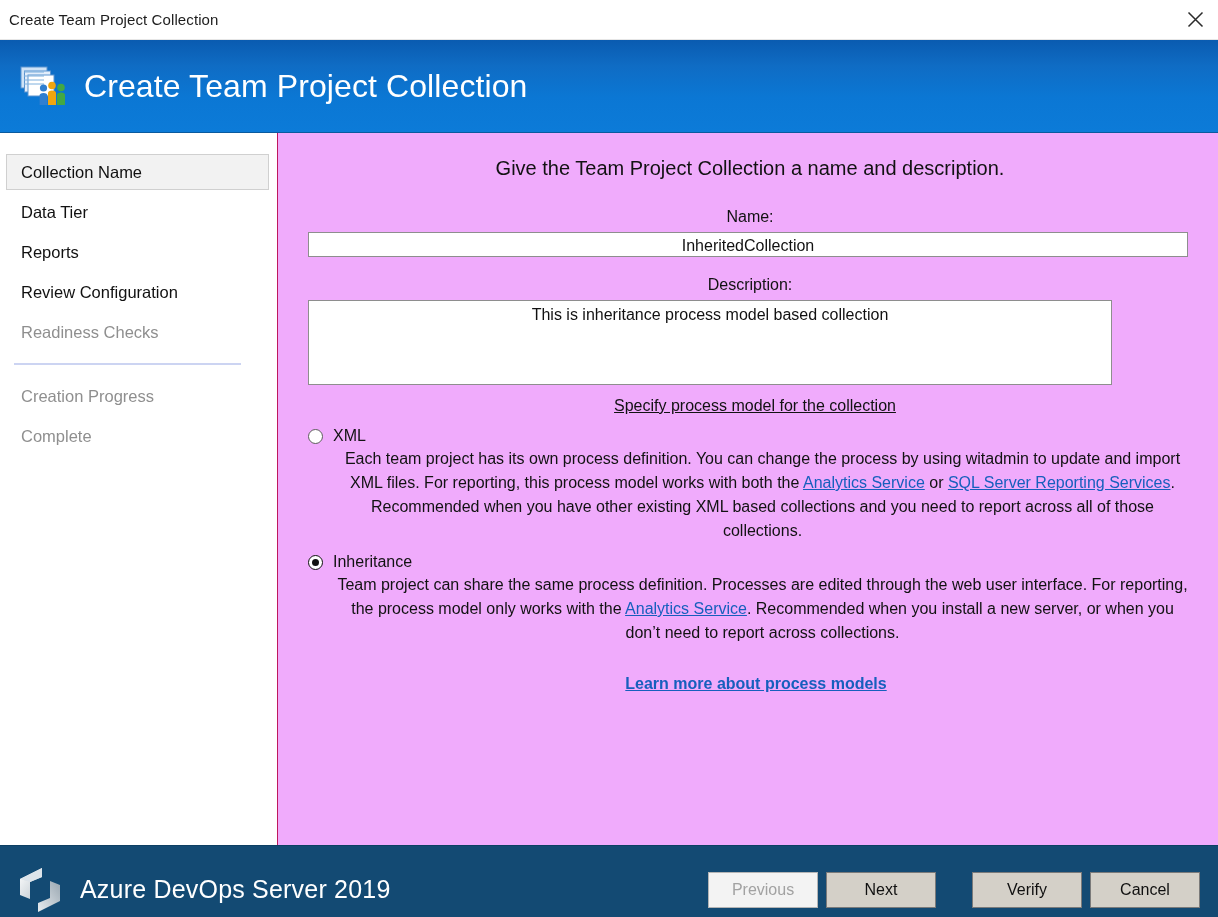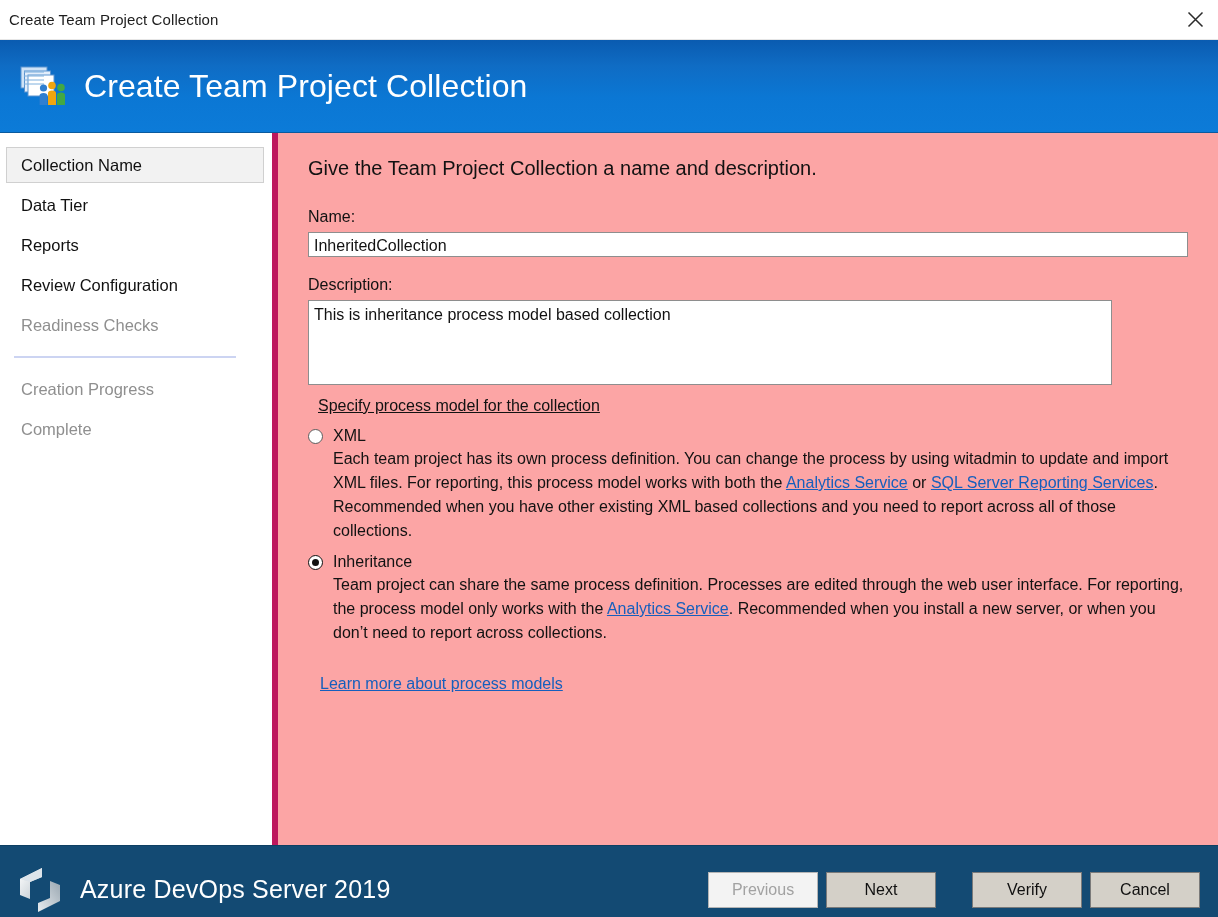--- a/index.html
+++ b/index.html
@@ -92,8 +92,8 @@
     width: 278px;
     min-width: 278px;
     background: #ffffff;
-    border-right: 6px solid #be185d;
-    padding-top: 14px;
+    border-right: 1px solid #be185d;
+    padding-top: 21px;
     box-sizing: border-box;
   }
   .nav-item {

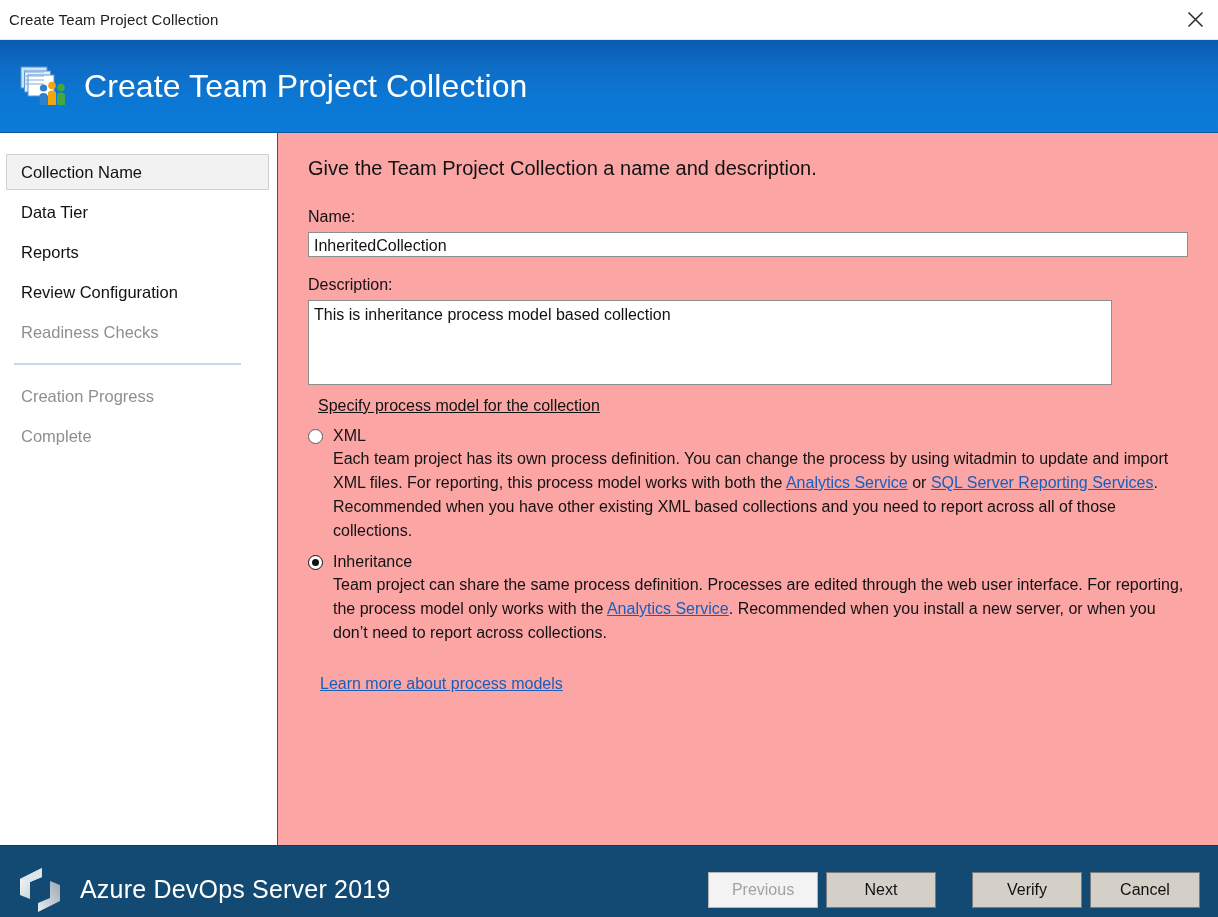--- a/index.html
+++ b/index.html
@@ -121,11 +121,12 @@
   
   .content {
     flex: 1 1 auto;
-    background: #fca5a5;
+    background: #f0abfc;
     padding: 24px 26px 6px 30px;
     box-sizing: border-box;
     position: relative;
     overflow: hidden;
+    text-align: center;
   }
   .content-heading {
     font-size: 20px;

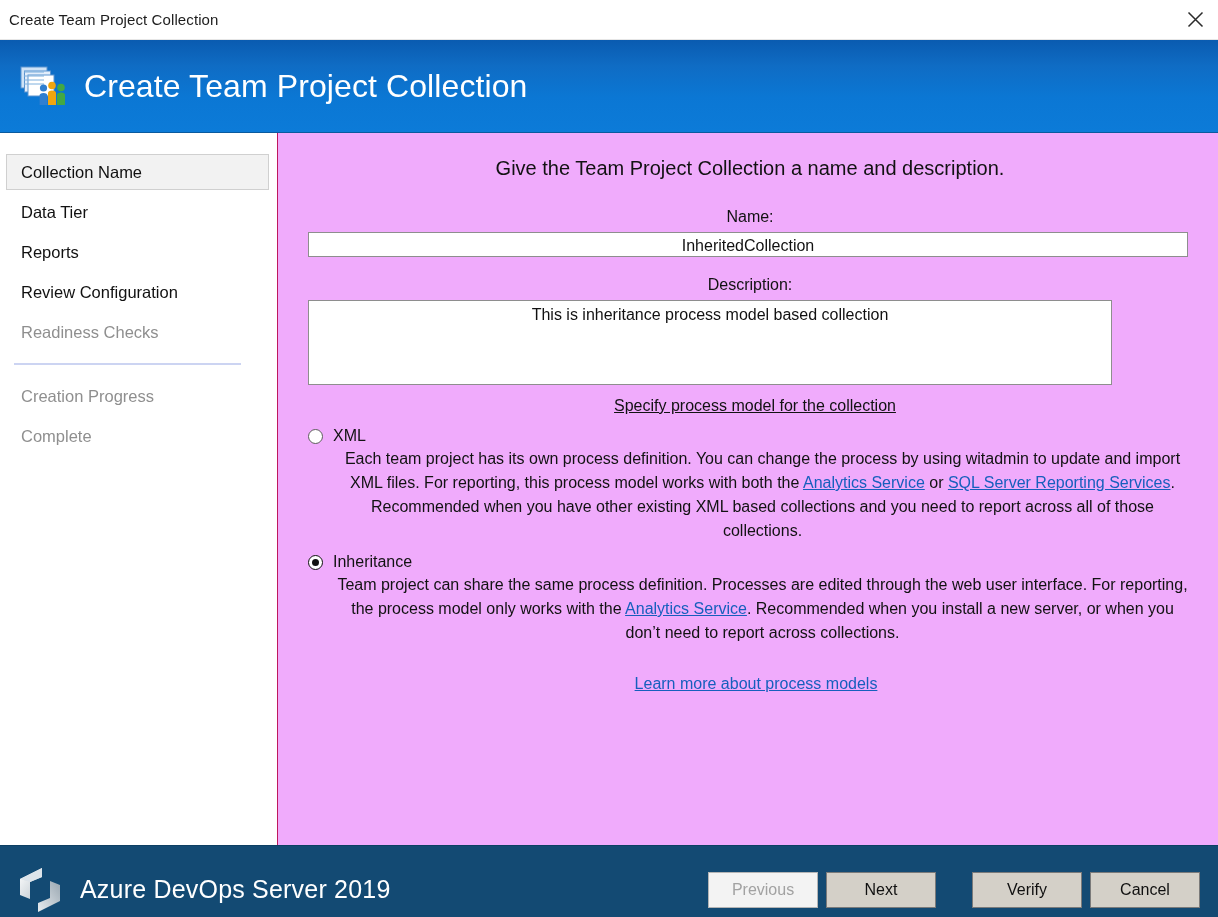--- a/index.html
+++ b/index.html
@@ -248,6 +248,7 @@
   .learn-more {
     margin: 30px 0 0 12px;
     font-size: 16px;
+    font-weight: bold;
   }
 
   

